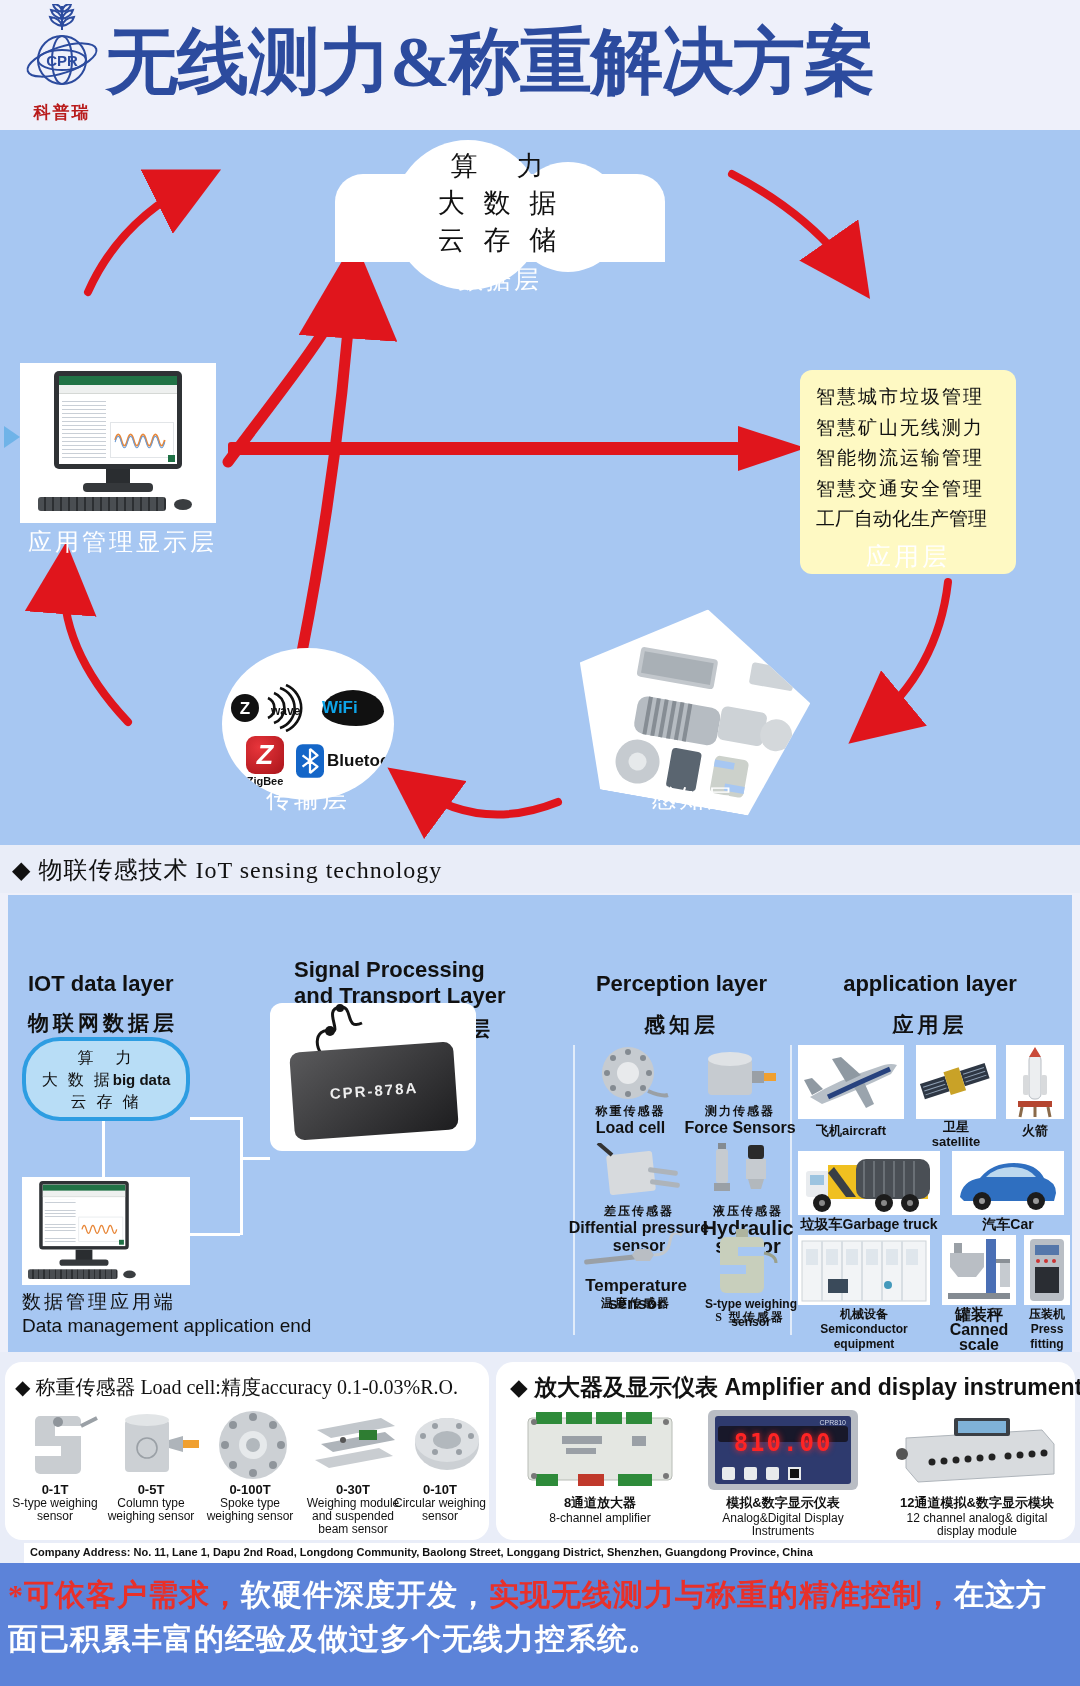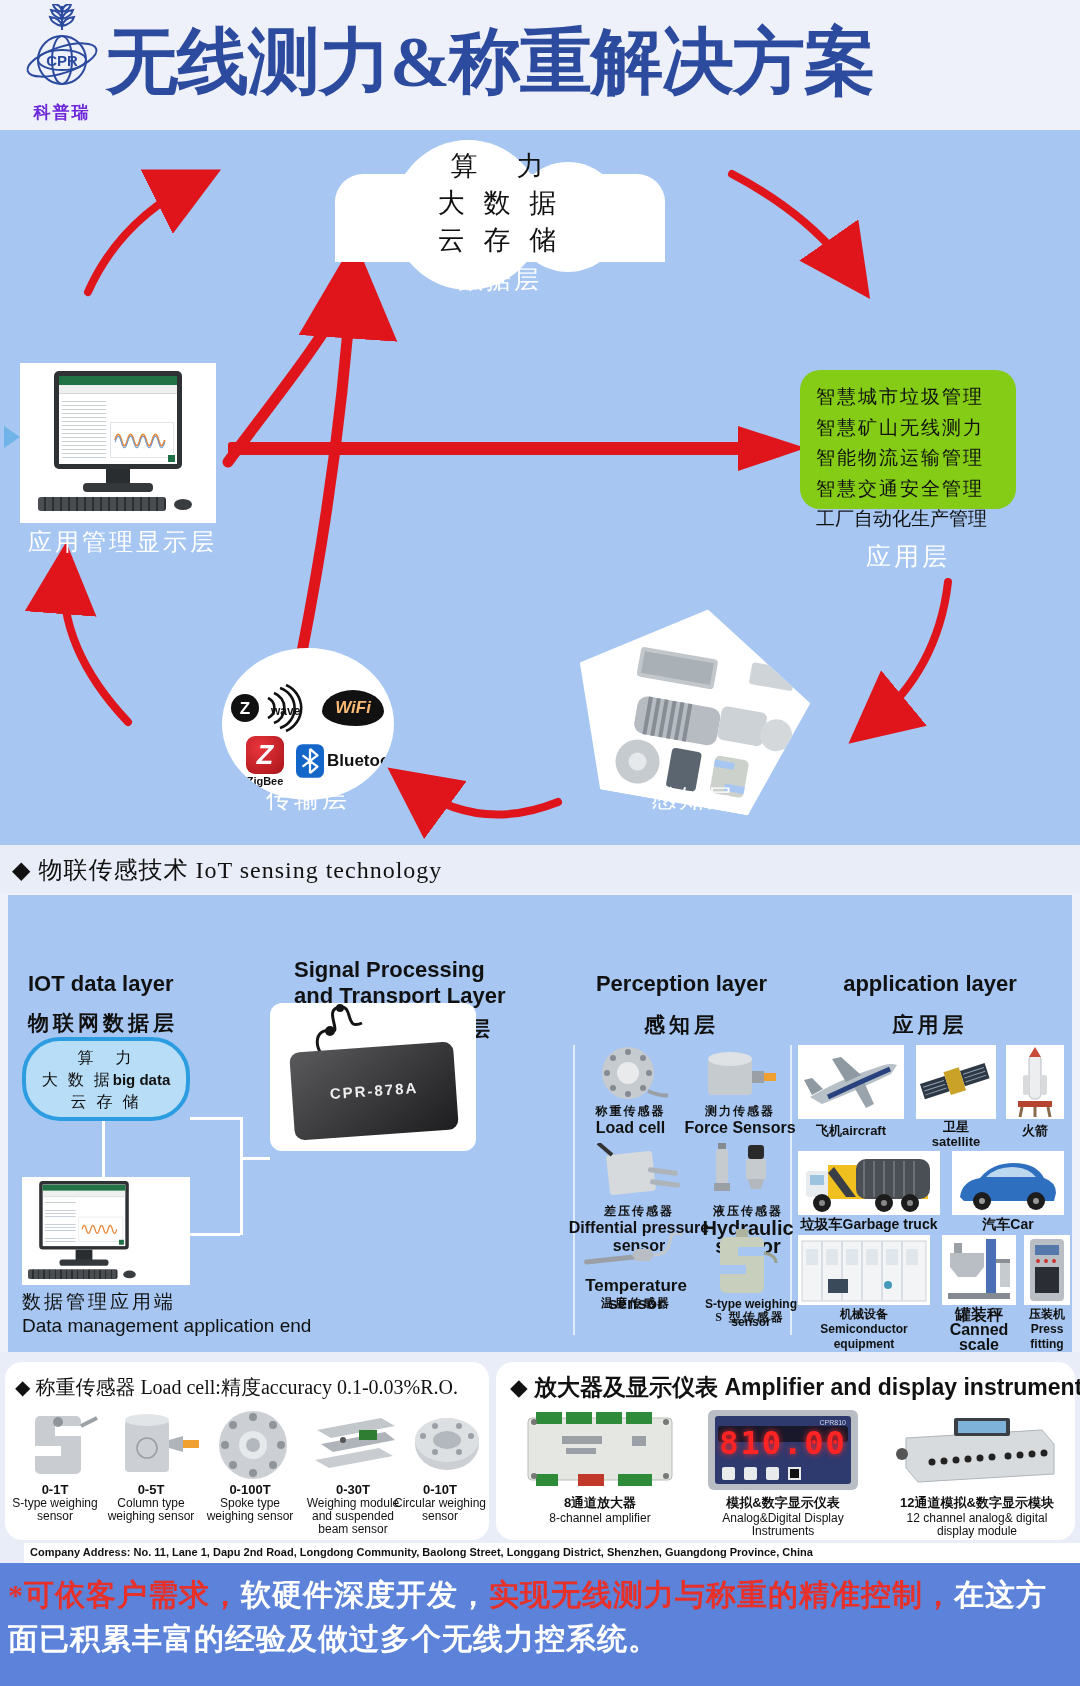--- a/index.html
+++ b/index.html
@@ -13,7 +13,7 @@
   .hdr-title{left:106px;top:14px;width:960px;font-size:72px;font-weight:bold;color:#2c4b9e;
              font-family:"Liberation Serif","DejaVu Serif",serif;letter-spacing:-1px;white-space:nowrap;}
   .logo{left:16px;top:4px;width:92px;height:122px;text-align:center;}
-  .logo-name{position:absolute;left:0;bottom:2px;width:100%;font-size:17px;font-weight:bold;color:#6d28d9;letter-spacing:2px;}
+  .logo-name{position:absolute;left:0;bottom:2px;width:100%;font-size:17px;font-weight:bold;color:#b91c1c;letter-spacing:2px;}
 
   
   .diagram{left:0;top:130px;width:1080px;height:715px;background:#a7c7f2;}

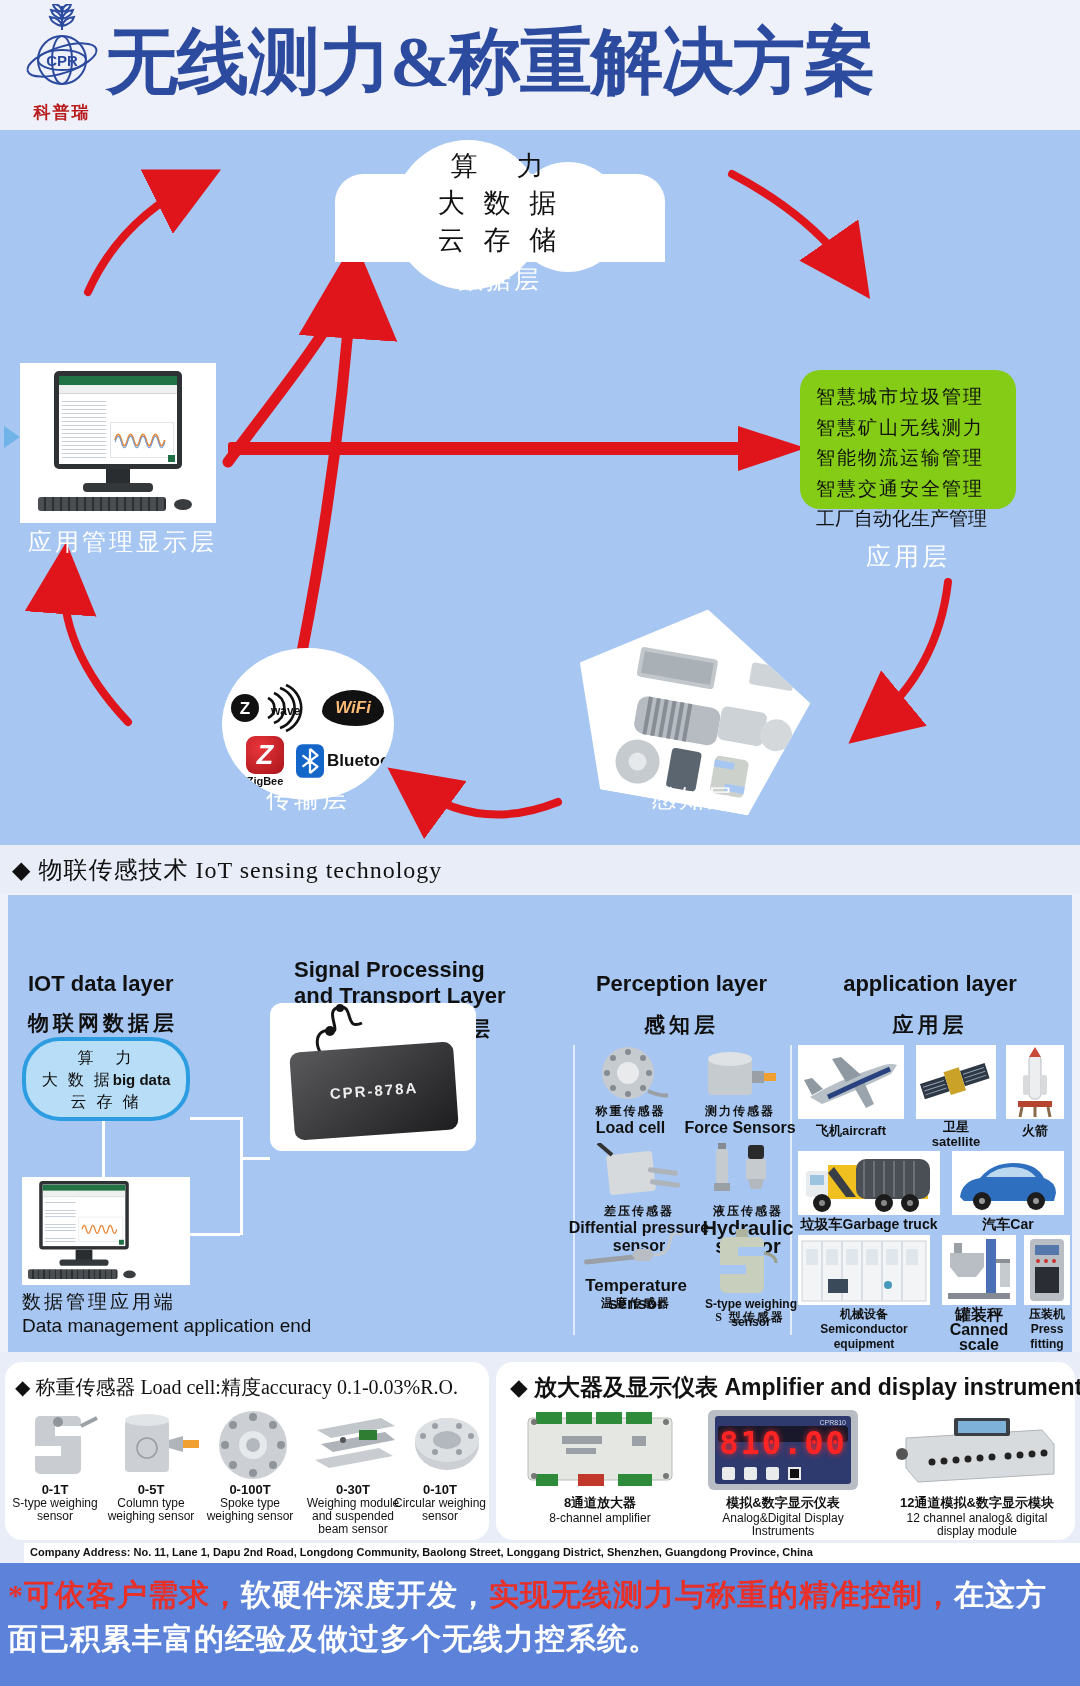--- a/index.html
+++ b/index.html
@@ -25,7 +25,7 @@
   .cloud1 .b2{position:absolute;left:178px;top:22px;width:110px;height:110px;background:#fff;border-radius:50%;}
   .cloud1 .txt{position:absolute;left:0;top:8px;width:100%;text-align:center;font-size:27px;color:#111;
                line-height:37px;letter-spacing:6px;}
-  .appbox{left:800px;top:240px;width:216px;height:139px;background:#84cc16;border-radius:20px;padding:12px 0 0 16px;box-sizing:border-box;}
+  .appbox{left:800px;top:240px;width:216px;height:204px;background:#fef9c3;border-radius:12px;padding:12px 0 0 16px;box-sizing:border-box;}
   .appbox div{font-size:19px;line-height:30.5px;color:#111;letter-spacing:2px;}
   .pc-card{background:#fff;}
   .blue-tri{width:0;height:0;border-top:11px solid transparent;border-bottom:11px solid transparent;border-left:16px solid #6fb3e8;}

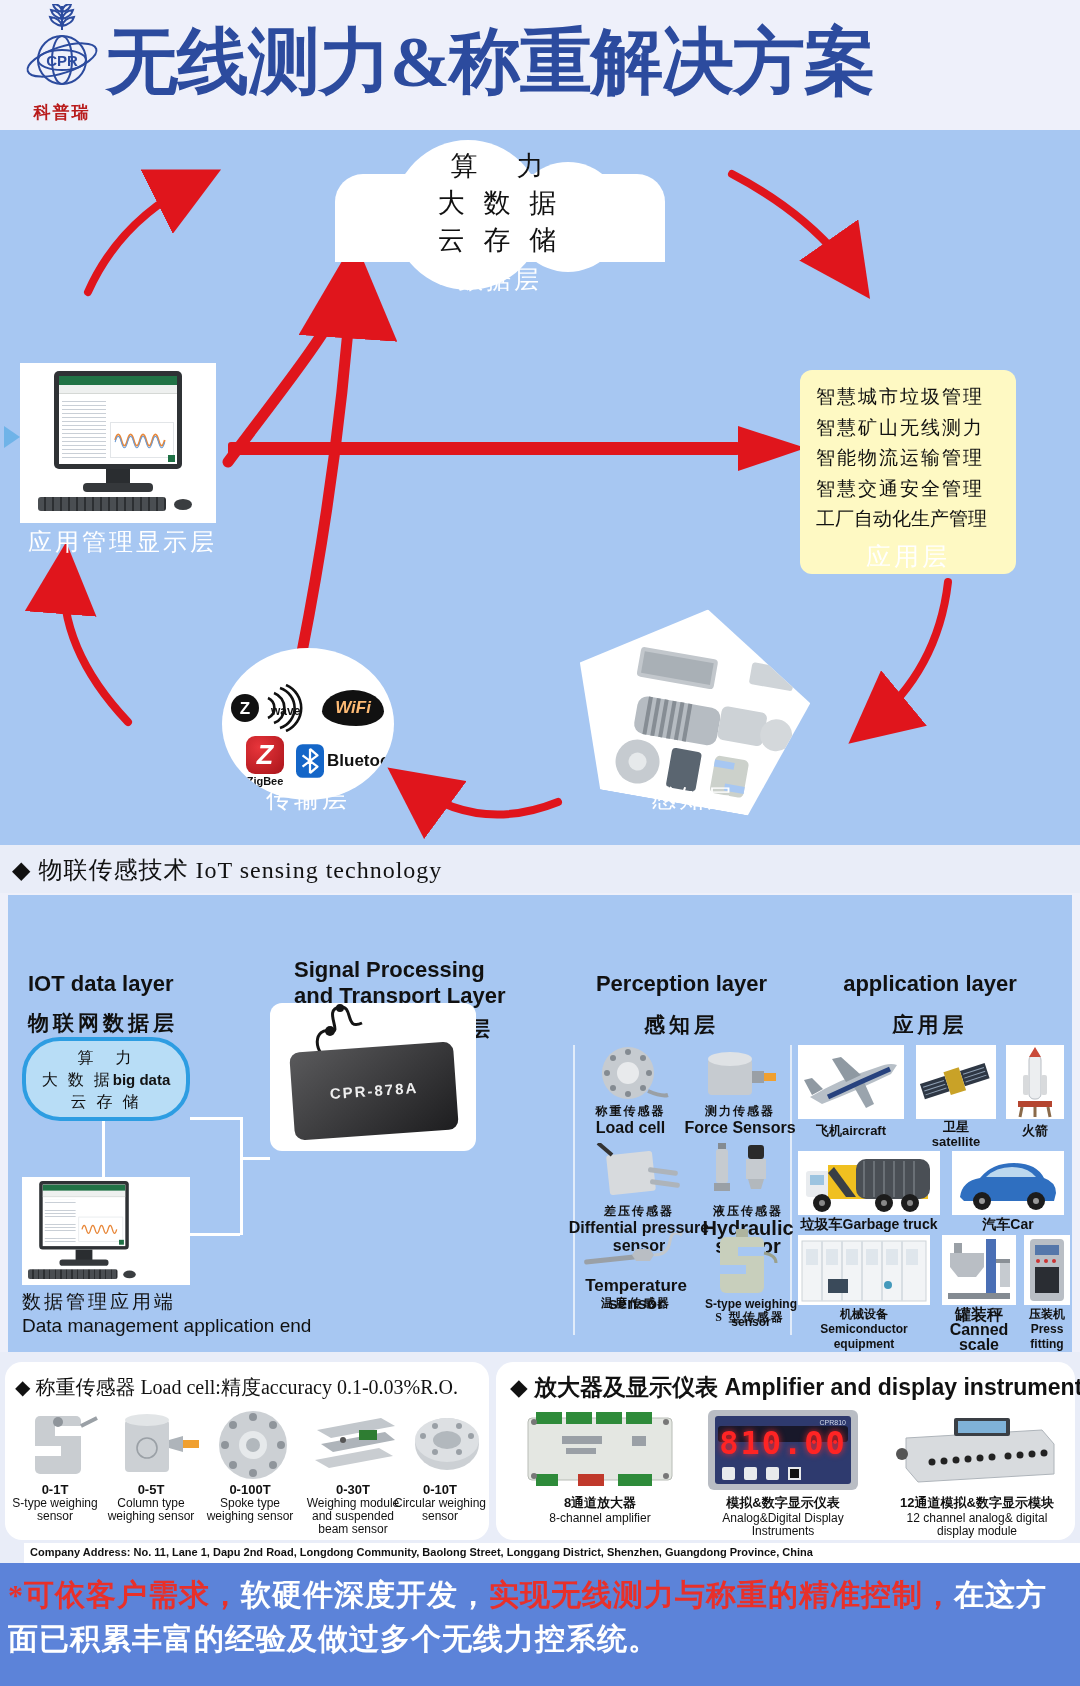--- a/index.html
+++ b/index.html
@@ -49,8 +49,8 @@
   
   .circle{left:222px;top:518px;width:172px;height:152px;background:#fff;border-radius:50%;overflow:hidden;}
   .wifi-blob{position:absolute;left:100px;top:42px;width:62px;height:36px;background:#111;
-             border-radius:50% 50% 45% 55%/60% 60% 40% 40%;color:#fdba74;font-weight:900;font-style:italic;
-             font-size:17px;text-align:center;line-height:36px;}
+             border-radius:50% 50% 45% 55%/60% 60% 40% 40%;color:#0ea5e9;font-weight:900;
+             font-size:17px;text-align:left;line-height:36px;}
   .zb-sq{position:absolute;left:24px;top:88px;width:38px;height:38px;border-radius:9px;
          background:radial-gradient(circle at 35% 30%,#e8353b,#a8141a);color:#fff;font-weight:900;font-style:italic;
          font-size:27px;text-align:center;line-height:38px;}

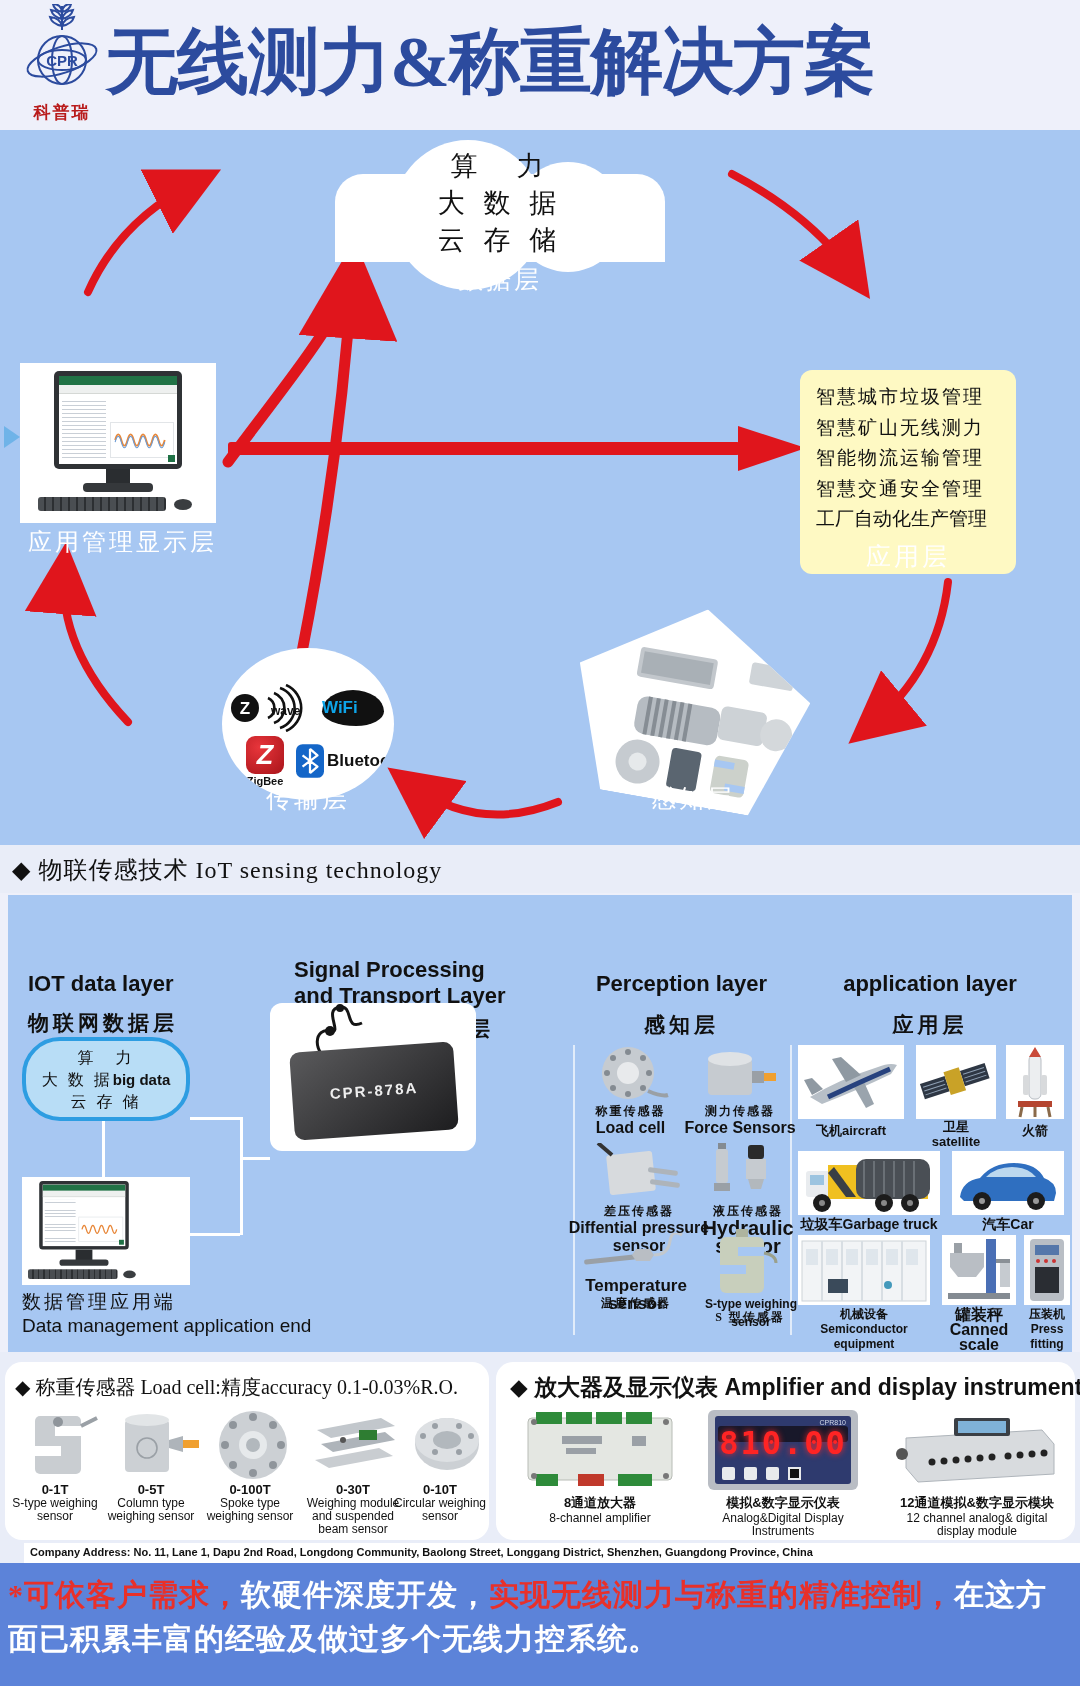--- a/index.html
+++ b/index.html
@@ -98,7 +98,7 @@
   .amp-lab-cn{font-size:13px;font-weight:bold;color:#111;text-align:center;}
   .amp-lab-en{font-size:12px;color:#111;text-align:center;line-height:13px;}
   .led-face{position:absolute;left:10px;top:16px;right:10px;height:16px;background:#18182a;border-radius:3px;
-            color:#ff2424;font-weight:bold;font-size:32px;text-align:center;line-height:34px;letter-spacing:2px;
+            color:#ff2424;font-weight:bold;font-size:24px;text-align:center;line-height:34px;letter-spacing:2px;
             text-shadow:0 0 6px rgba(255,40,40,.9);}
 
   .addr{left:0;top:1543px;width:1080px;height:20px;background:#fff;margin-left:24px;}

